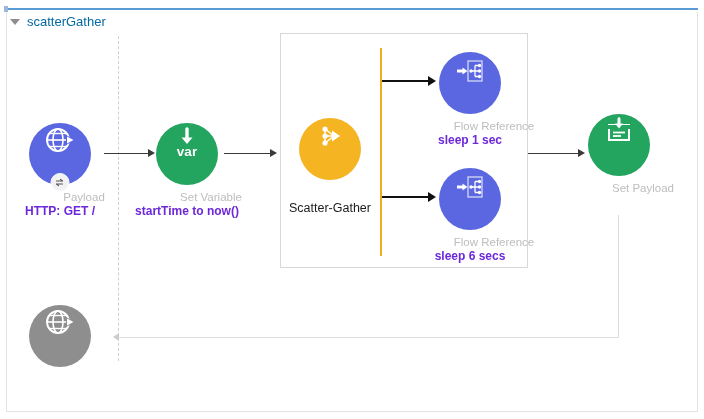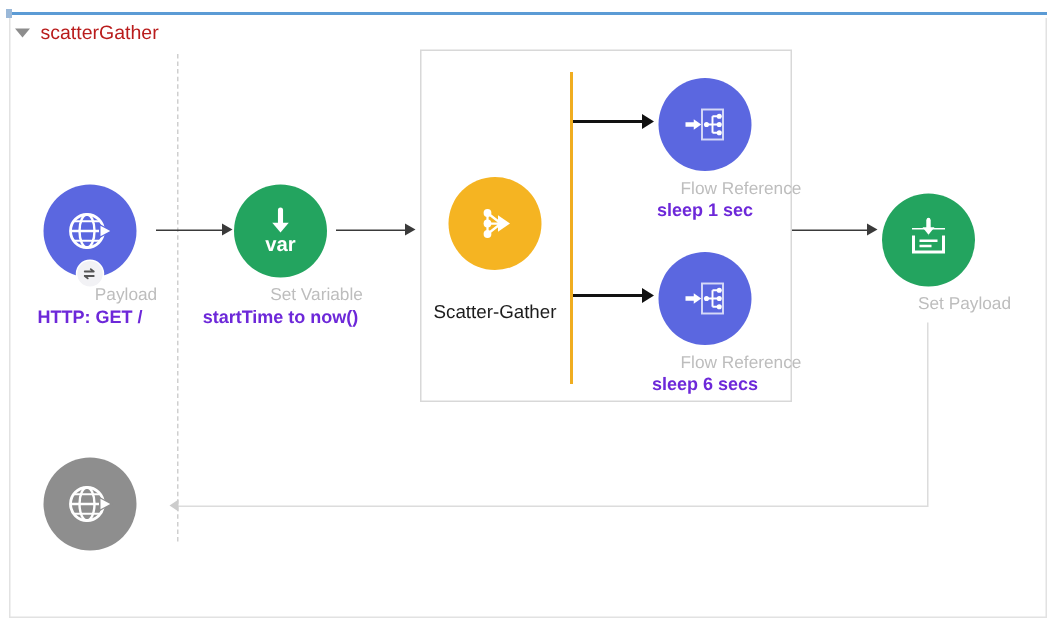--- a/index.html
+++ b/index.html
@@ -25,7 +25,7 @@
             border-top:6px solid #8d8d8d;}
   .tri-right{width:0;height:0;border-top:5px solid transparent;border-bottom:5px solid transparent;
              border-left:6px solid #8d8d8d;}
-  .flow-header-label{font-size:13px;color:#b91c1c;}
+  .flow-header-label{font-size:13px;color:#0369a1;}
 
   
   .flow-footer{position:absolute;left:10px;top:386px;display:flex;align-items:center;gap:8px;}

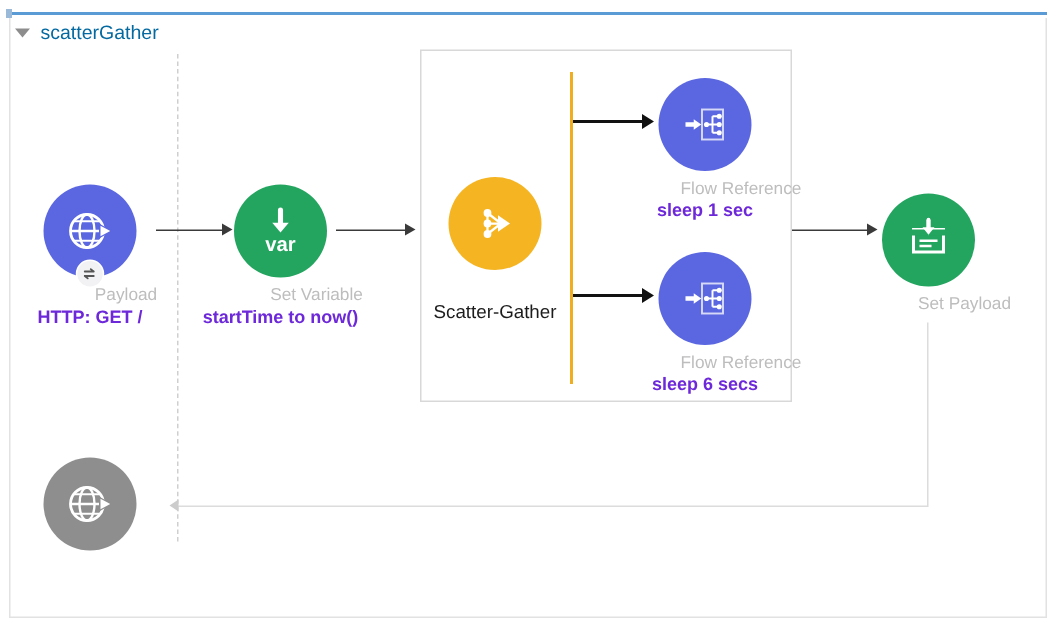--- a/index.html
+++ b/index.html
@@ -42,7 +42,7 @@
 
   
   .node{position:absolute;display:flex;flex-direction:column;align-items:center;width:140px;}
-  .circle{width:58px;height:58px;border-radius:50%;display:flex;align-items:center;justify-content:center;
+  .circle{width:58px;height:58px;border-radius:50%;display:flex;justify-content:center;
           position:relative;}
   .circle.lg{width:62px;height:62px;}
   .lbl-type{font-size:11.5px;color:#bdbdbd;margin-top:6px;line-height:13px;white-space:nowrap;margin-left:48px;}

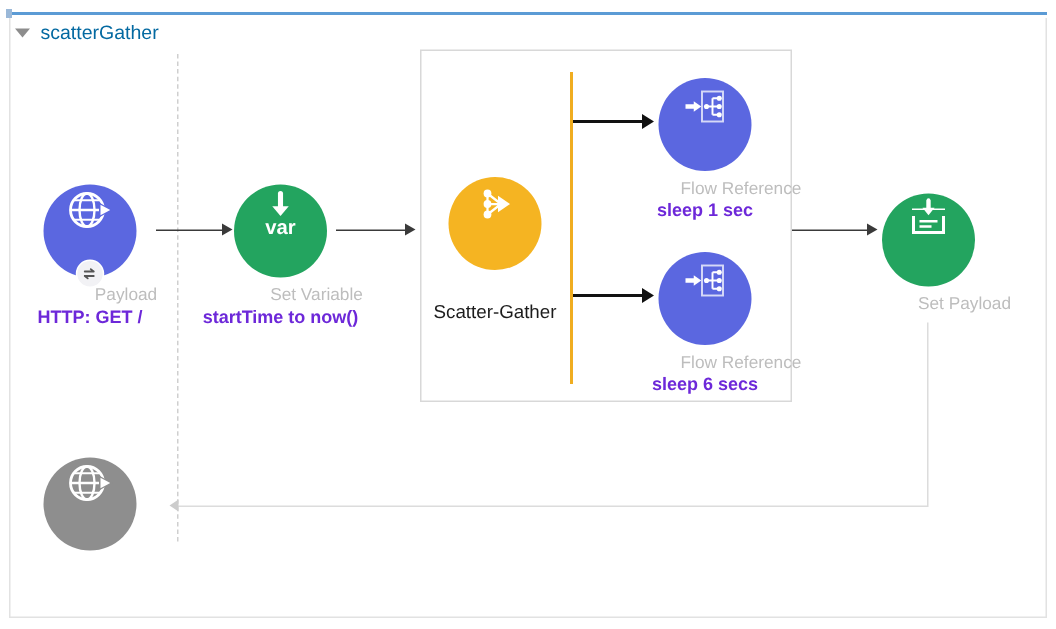--- a/index.html
+++ b/index.html
@@ -189,7 +189,7 @@
     <span class="lbl-cfg">sleep 6 secs</span>
   </div>
 
-  <div class="node" style="left:549px;top:129px;">
+  <div class="node" style="left:549px;top:114px;">
     <div class="circle lg" style="background:#23a45f;">
       <svg width="36" height="36" viewBox="0 0 36 36">
         <rect x="8" y="11" width="20" height="15" fill="none" stroke="#fff" stroke-width="2"></rect>

